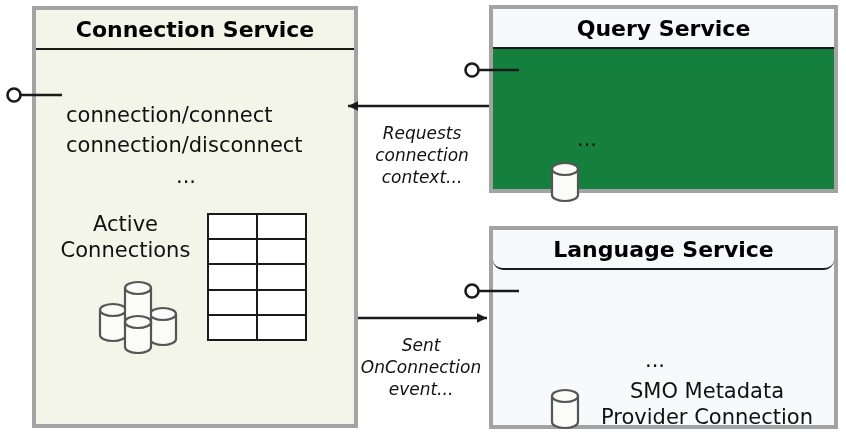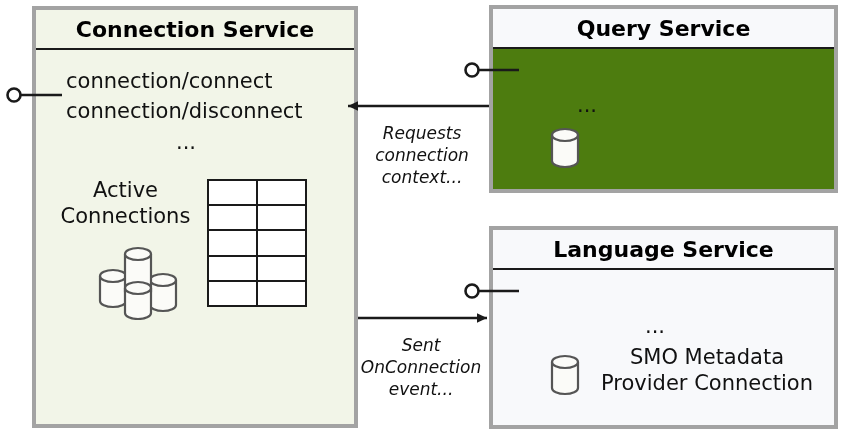--- a/index.html
+++ b/index.html
@@ -62,7 +62,7 @@
     top: 5px;
     width: 349px;
     height: 188px;
-    background: #4d7c0f;
+    background: #15803d;
   }
   #query-service .box-header {
     height: 40px;

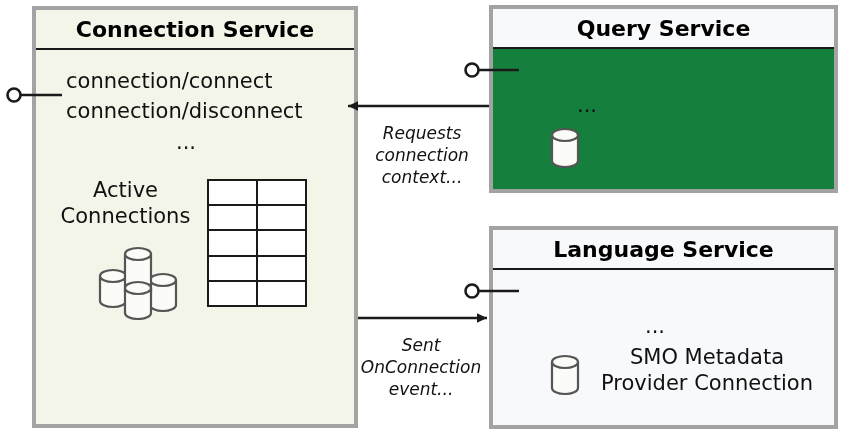--- a/index.html
+++ b/index.html
@@ -40,6 +40,7 @@
     position: relative;
     flex: 1;
     box-sizing: border-box;
+    margin-top: 34px;
   }
 
   

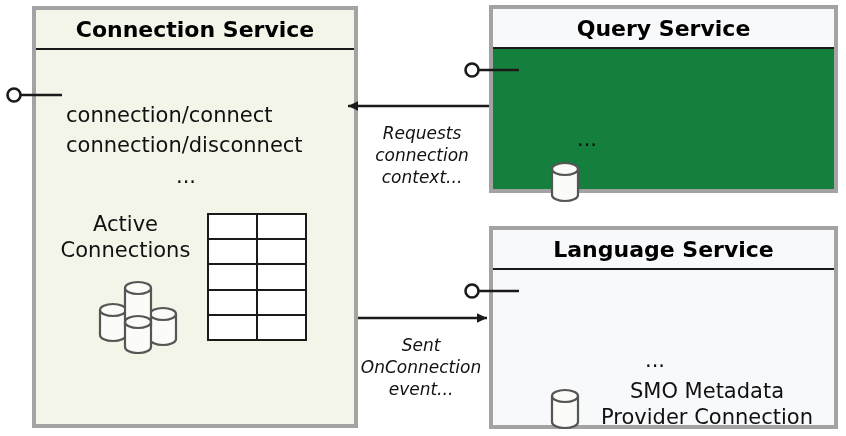--- a/index.html
+++ b/index.html
@@ -83,6 +83,7 @@
     height: 40px;
     font-size: 22px;
     background: #f8f9fb;
+    border-radius: 10px;
   }
 
   

